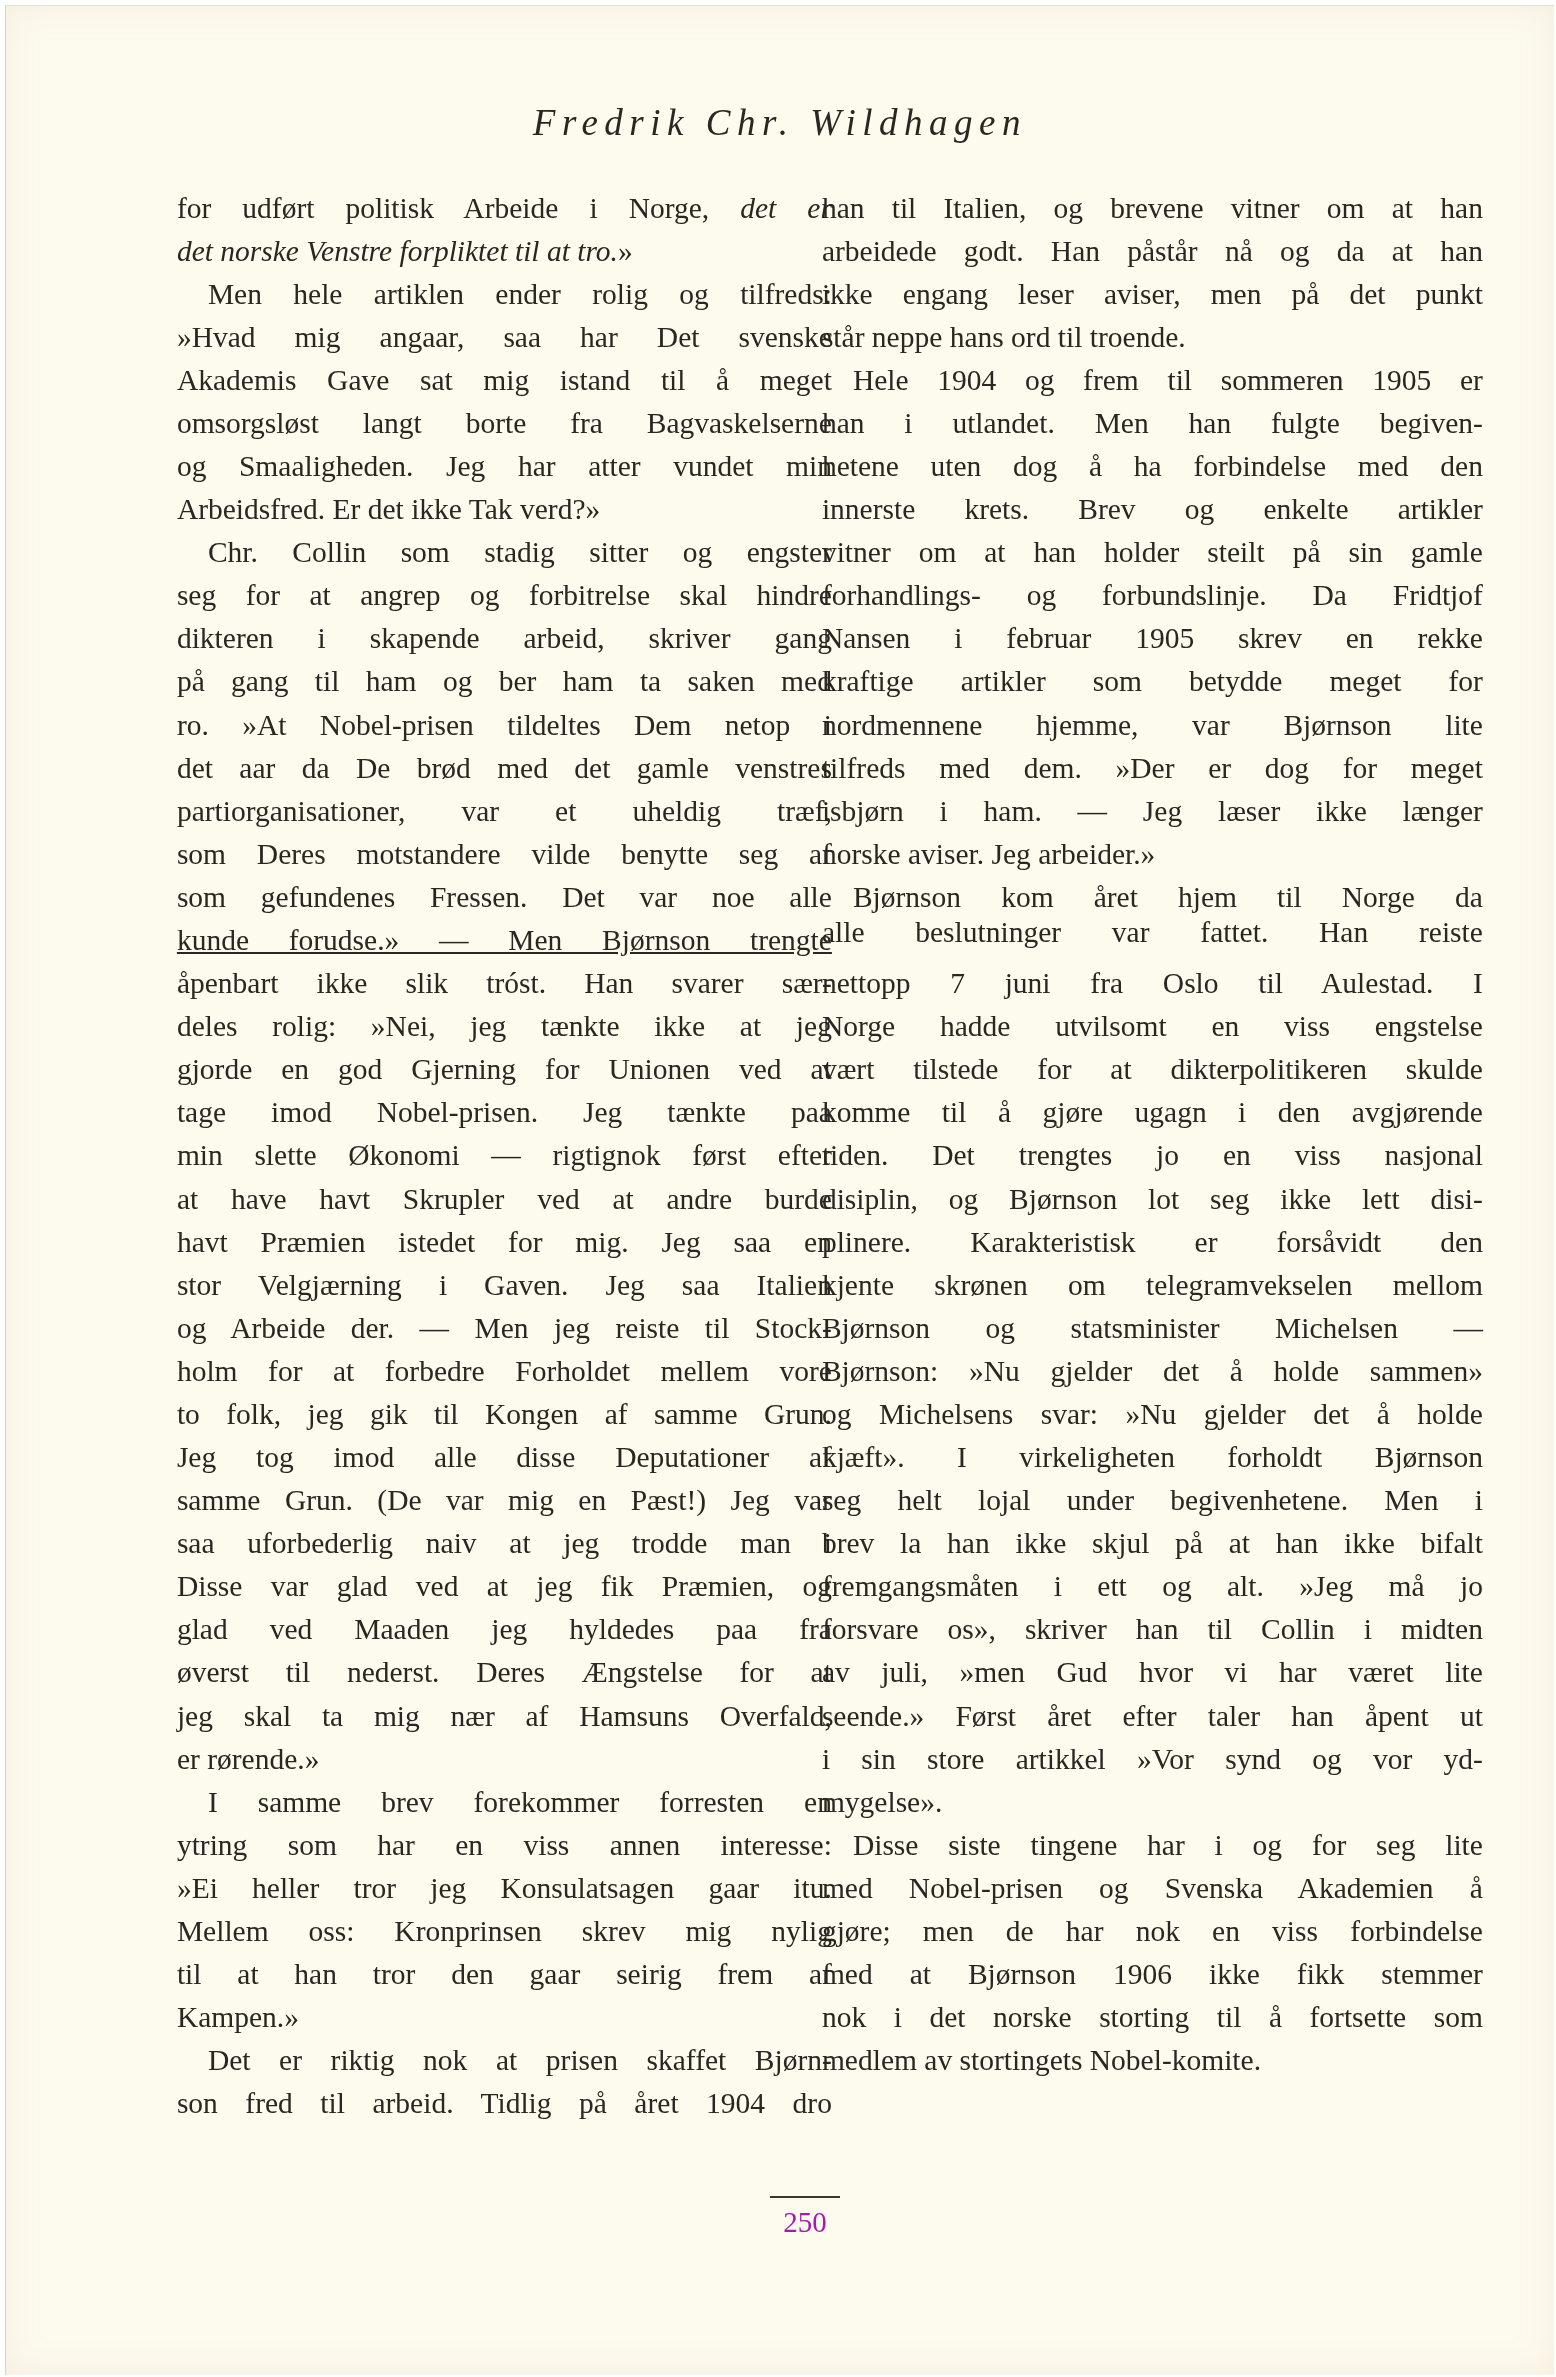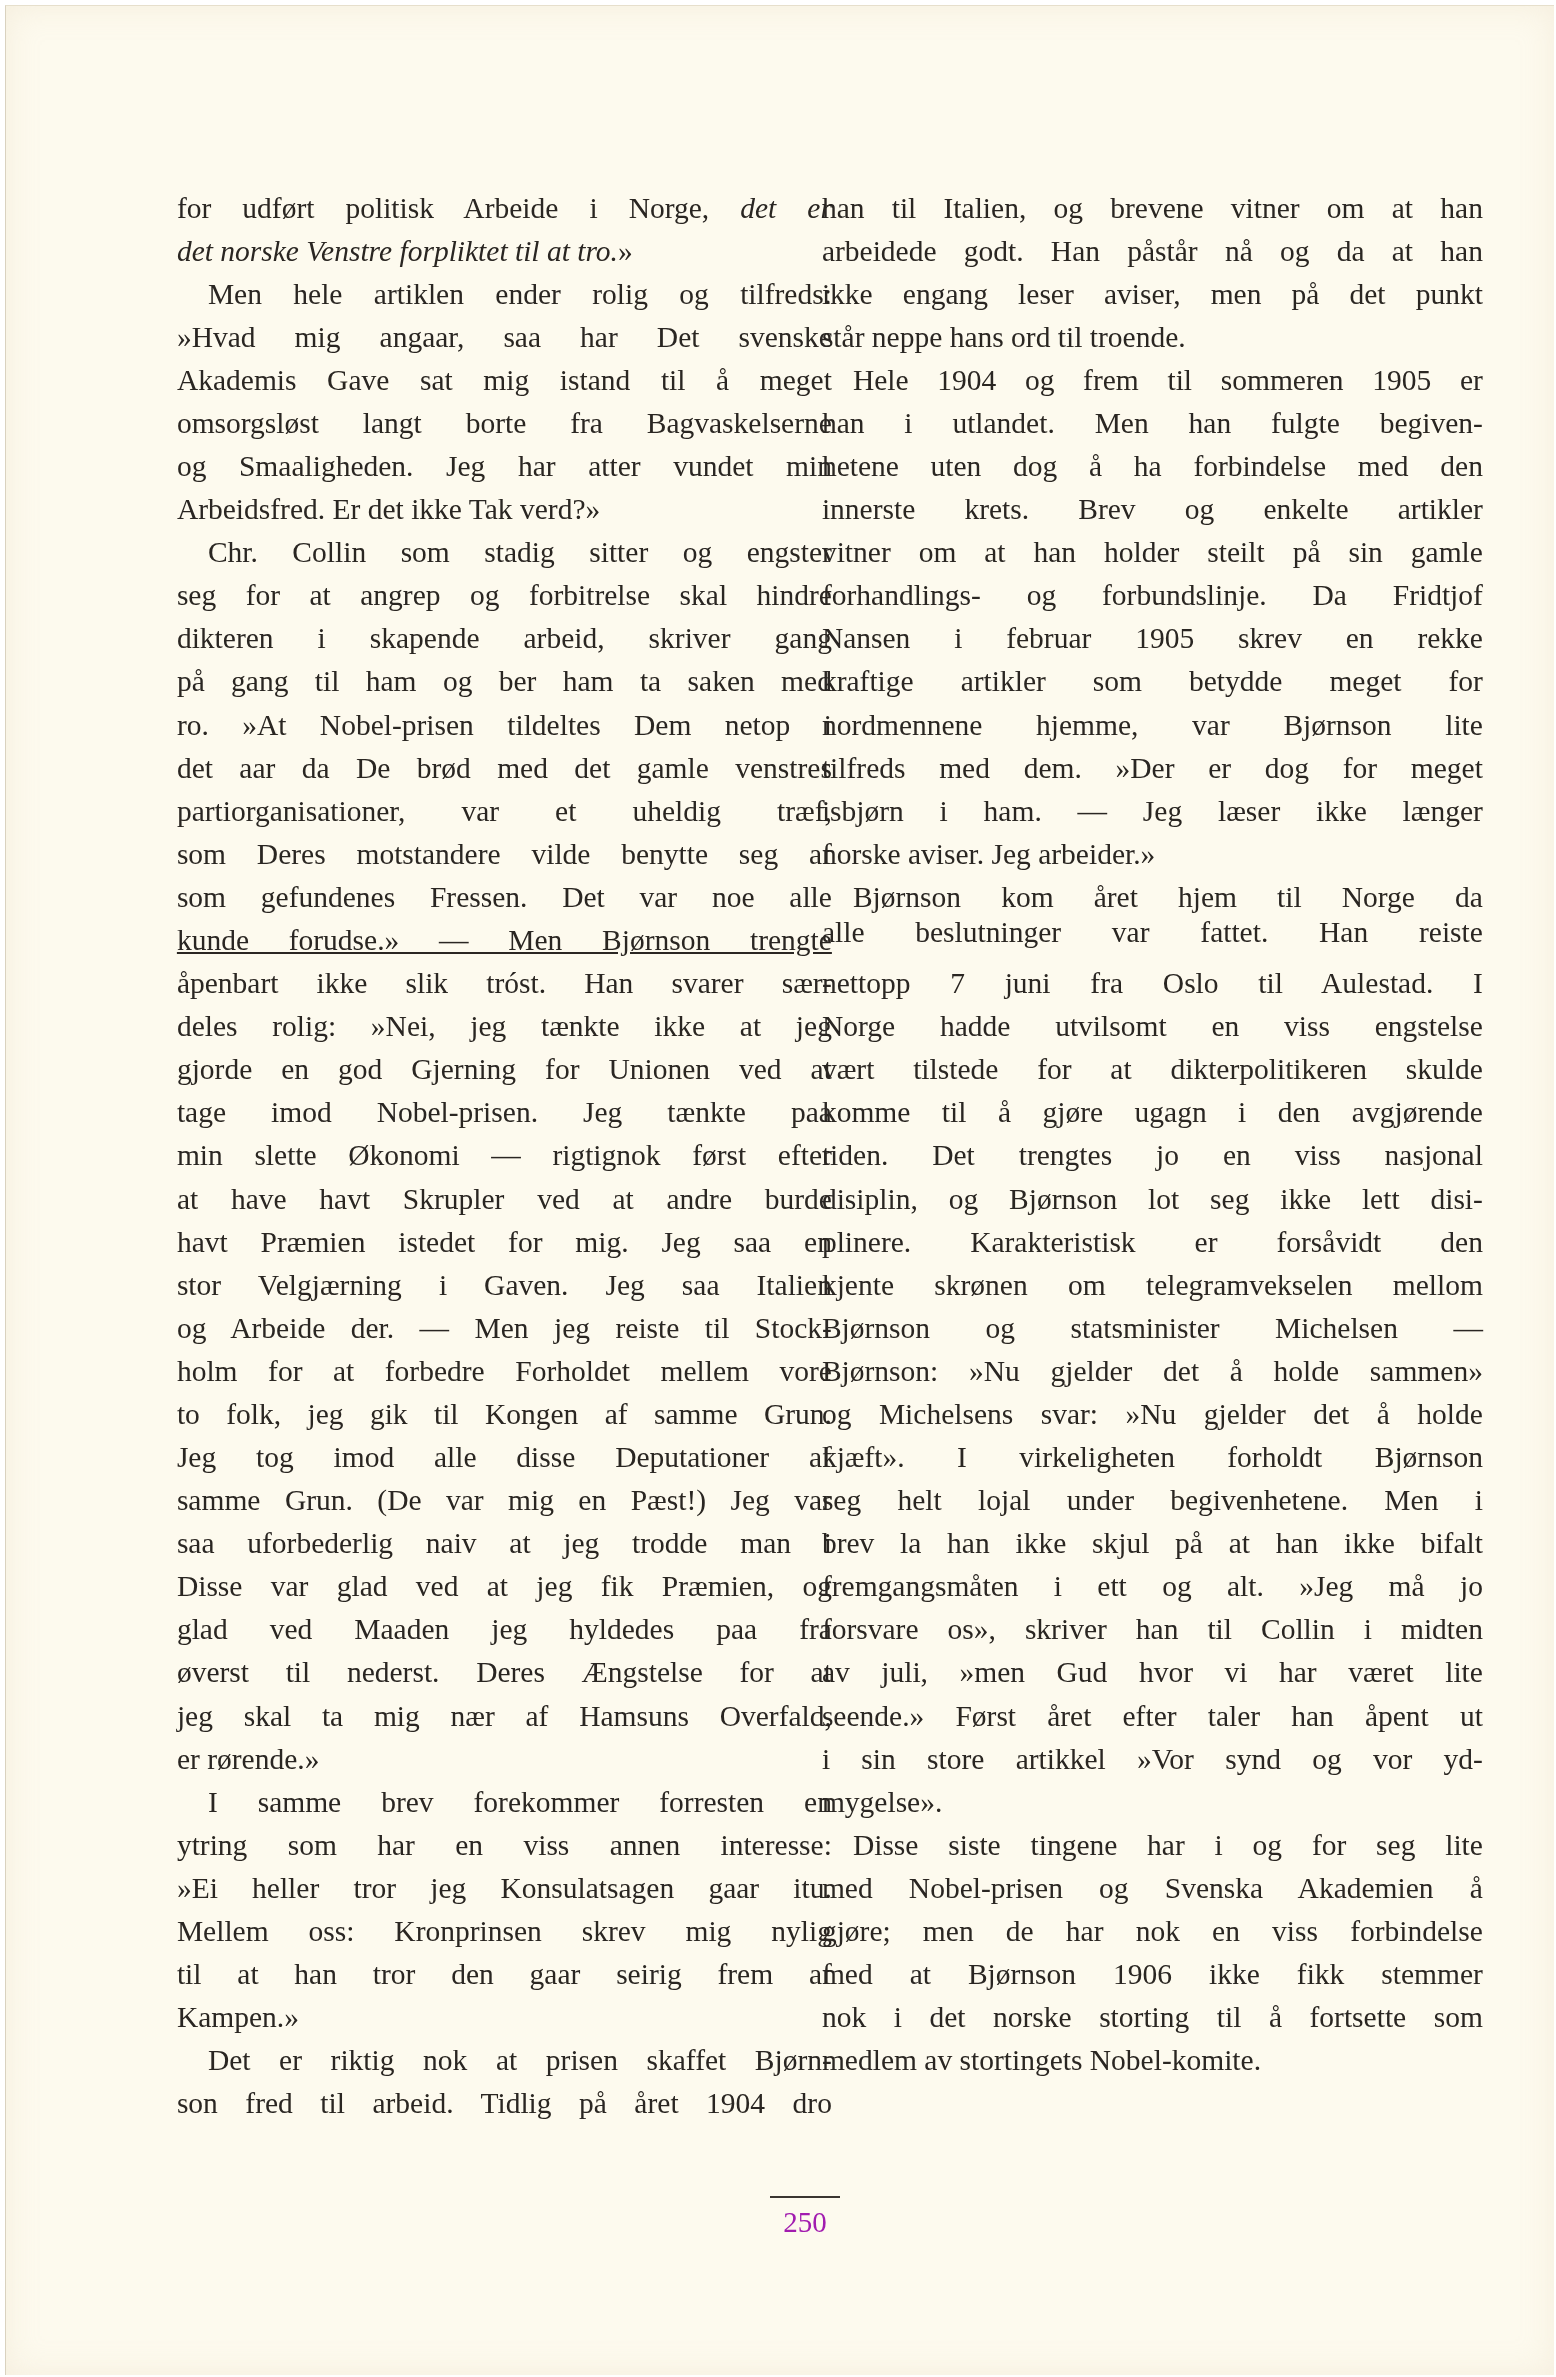--- a/index.html
+++ b/index.html
@@ -84,6 +84,7 @@
 <body>
 
 <div class="page">
+  <div class="running-head">Fredrik Chr. Wildhagen</div>
 
   <div class="column left" id="col-left">
       <div class="line" style="top: 184px;"><span>for udført politisk Arbeide i Norge, </span><span class="it">det er</span></div>

